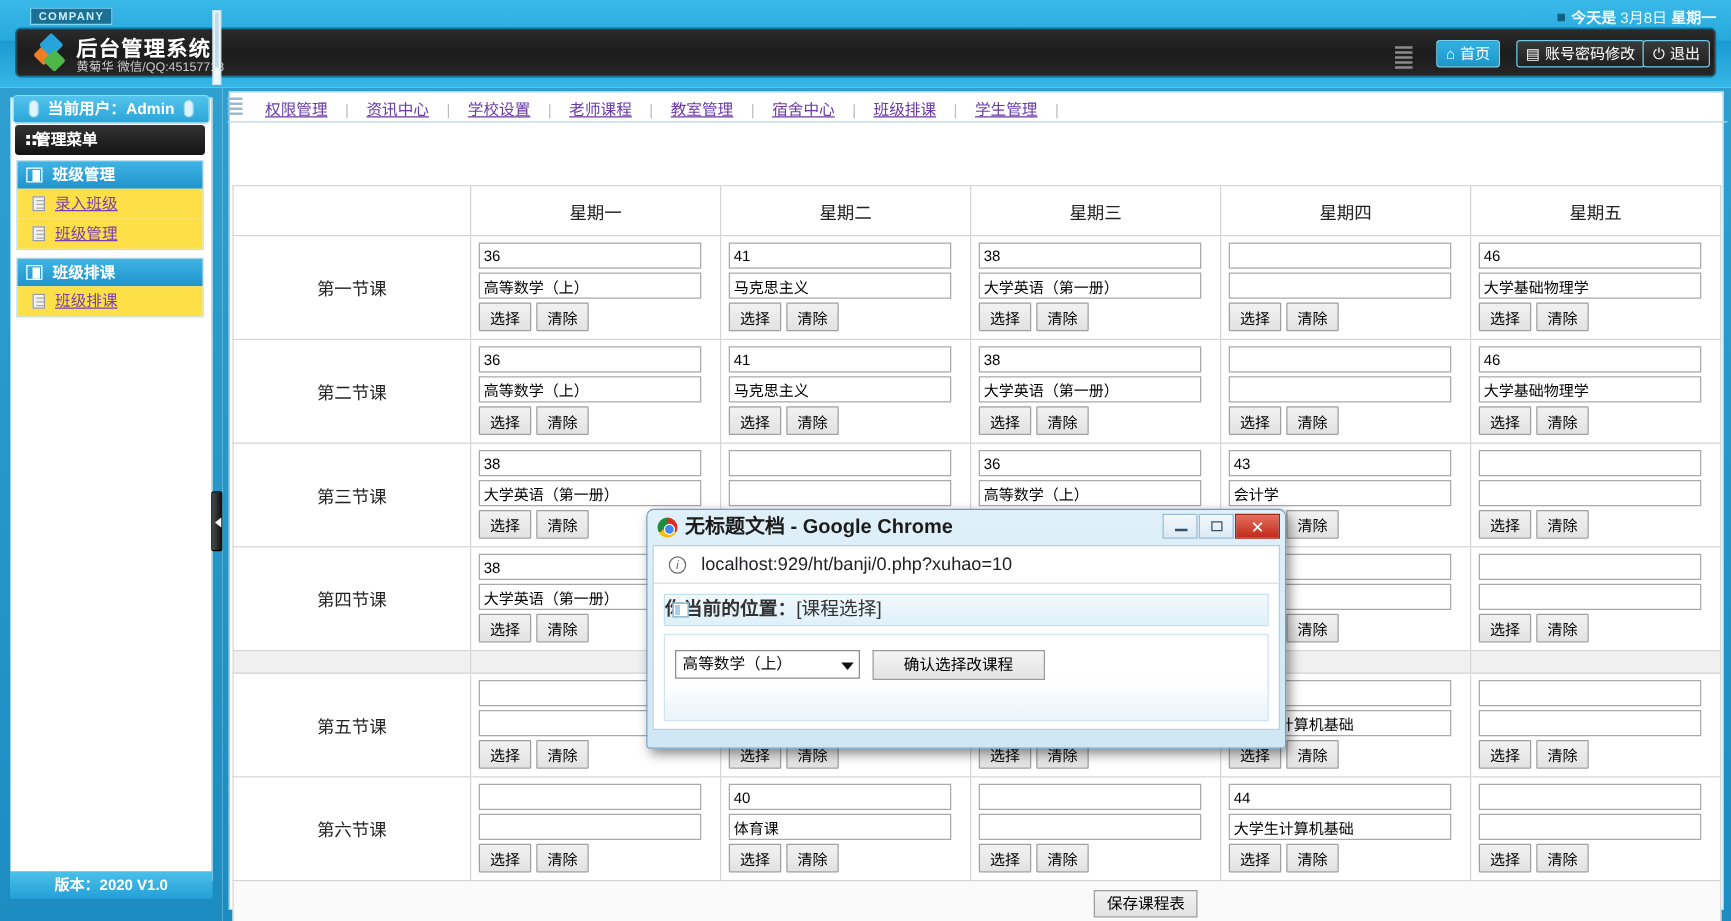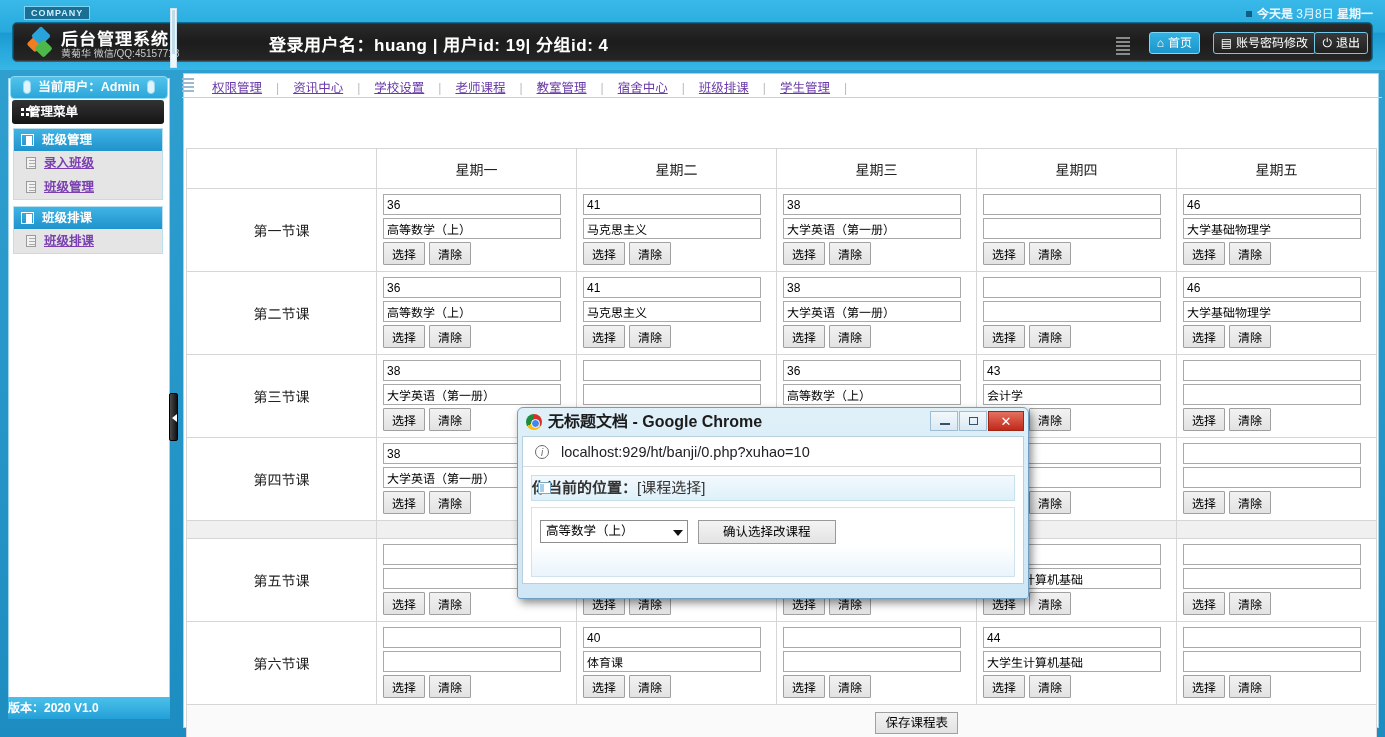--- a/index.html
+++ b/index.html
@@ -334,7 +334,6 @@
       </div>
       <div class="brand-title">后台管理系统</div>
       <div class="brand-sub">黄菊华 微信/QQ:45157718</div>
-      <div class="login-info">登录用户名：huang | 用户id: 19| 分组id: 4</div>
 
       <div class="hamburger">
           <i></i>

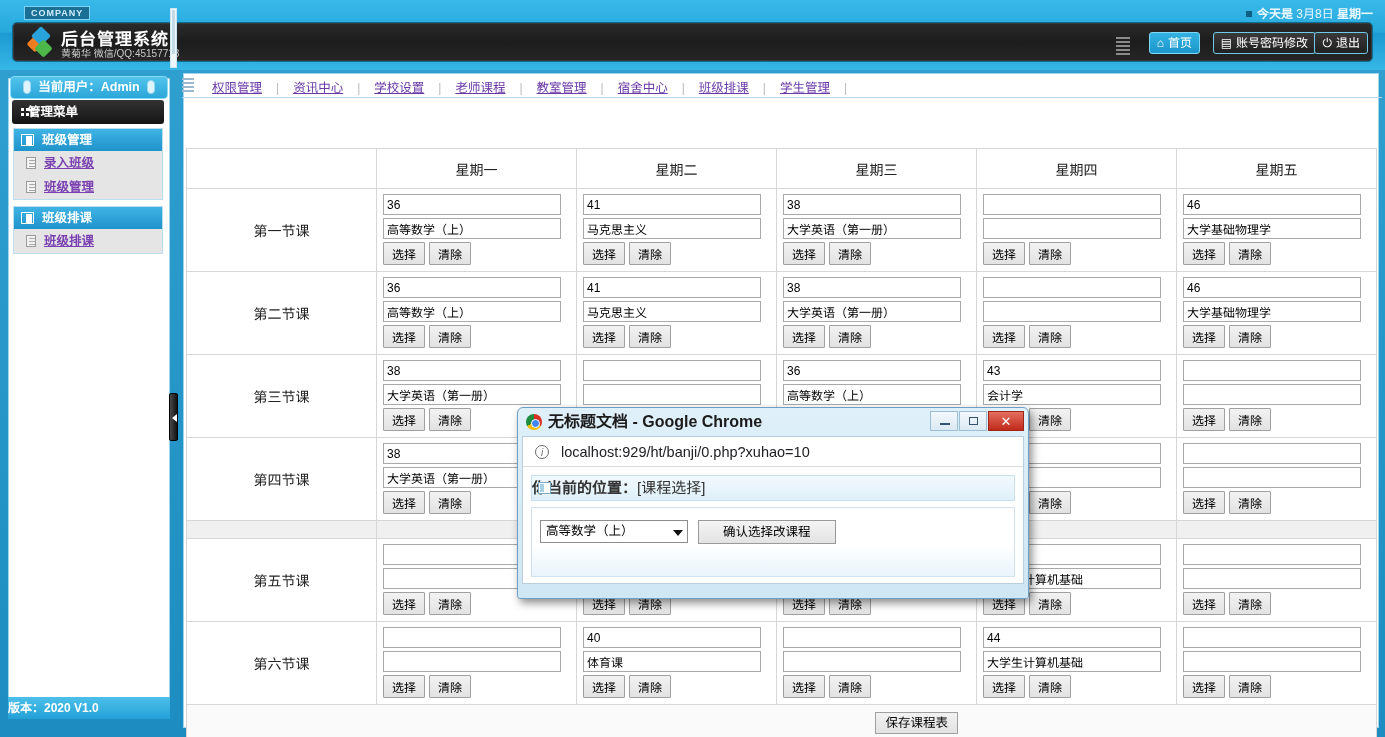--- a/index.html
+++ b/index.html
@@ -125,8 +125,7 @@
   .grp-head .bk i { position:absolute; right:1px; top:1px; width:6px; height:9px; background:#fff;}
   .grp-item {
     height: 24px; line-height: 24px; padding-left: 30px; position: relative;
-    background: #e5e5e5;
-    font-weight: bold;
+    background: #fde047;
   }
   .grp-item .fileico { position:absolute; left: 12px; top: 6px; width: 10px; height: 12px; border:1px solid #9a9a9a; background:#f2f2f2;}
   .grp-item .fileico::after { content:''; position:absolute; left:2px; top:2px; width:6px; height:1px; background:#aaa; box-shadow:0 3px 0 #aaa, 0 6px 0 #aaa;}

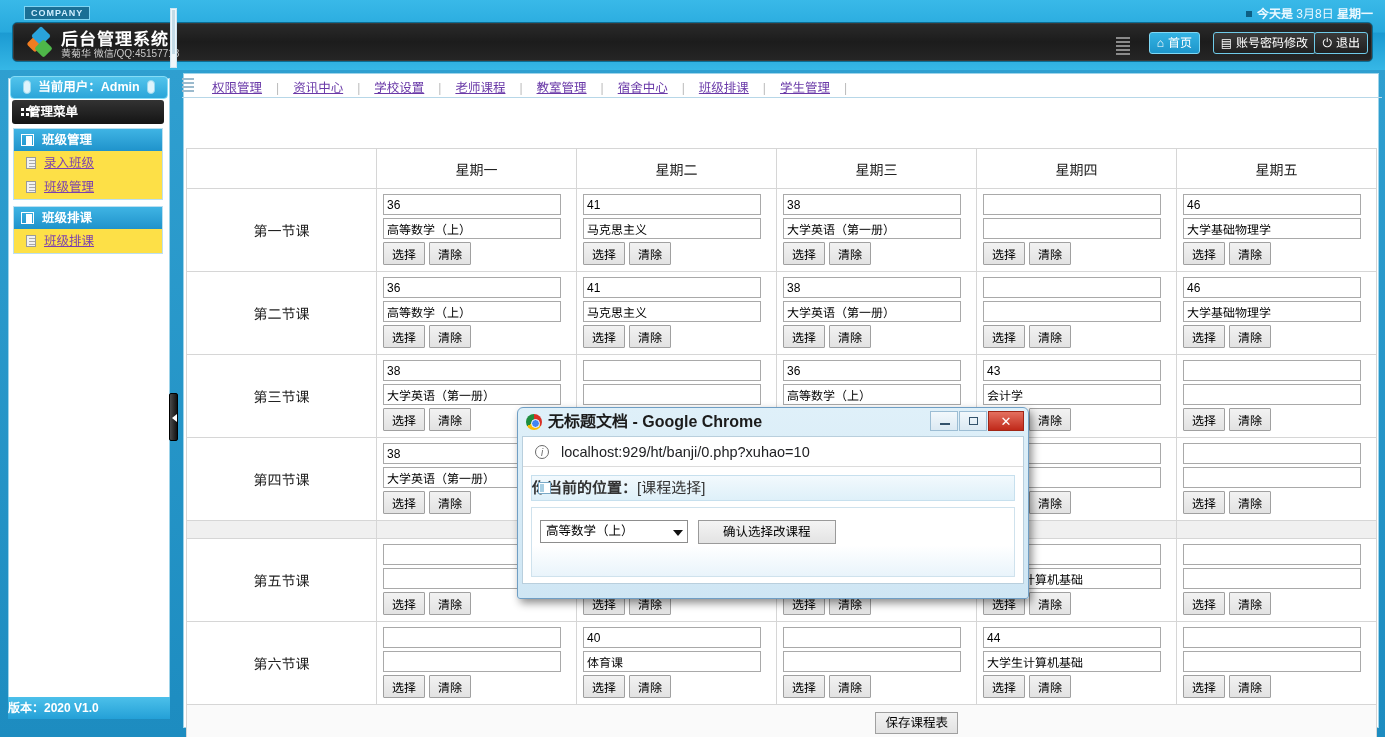--- a/index.html
+++ b/index.html
@@ -135,7 +135,7 @@
   .version-bar {
     position: absolute; left: 8px; bottom: 18px; width: 162px; height: 22px;
     background: linear-gradient(180deg,#4cc0ea 0%, #24a0d7 100%);
-    color: #ffffff; font-size: 12px; line-height: 22px;
+    color: #ffffff; font-size: 12px; text-align: center; line-height: 22px;
     font-weight: bold;
   }
   .sb-scroll {

